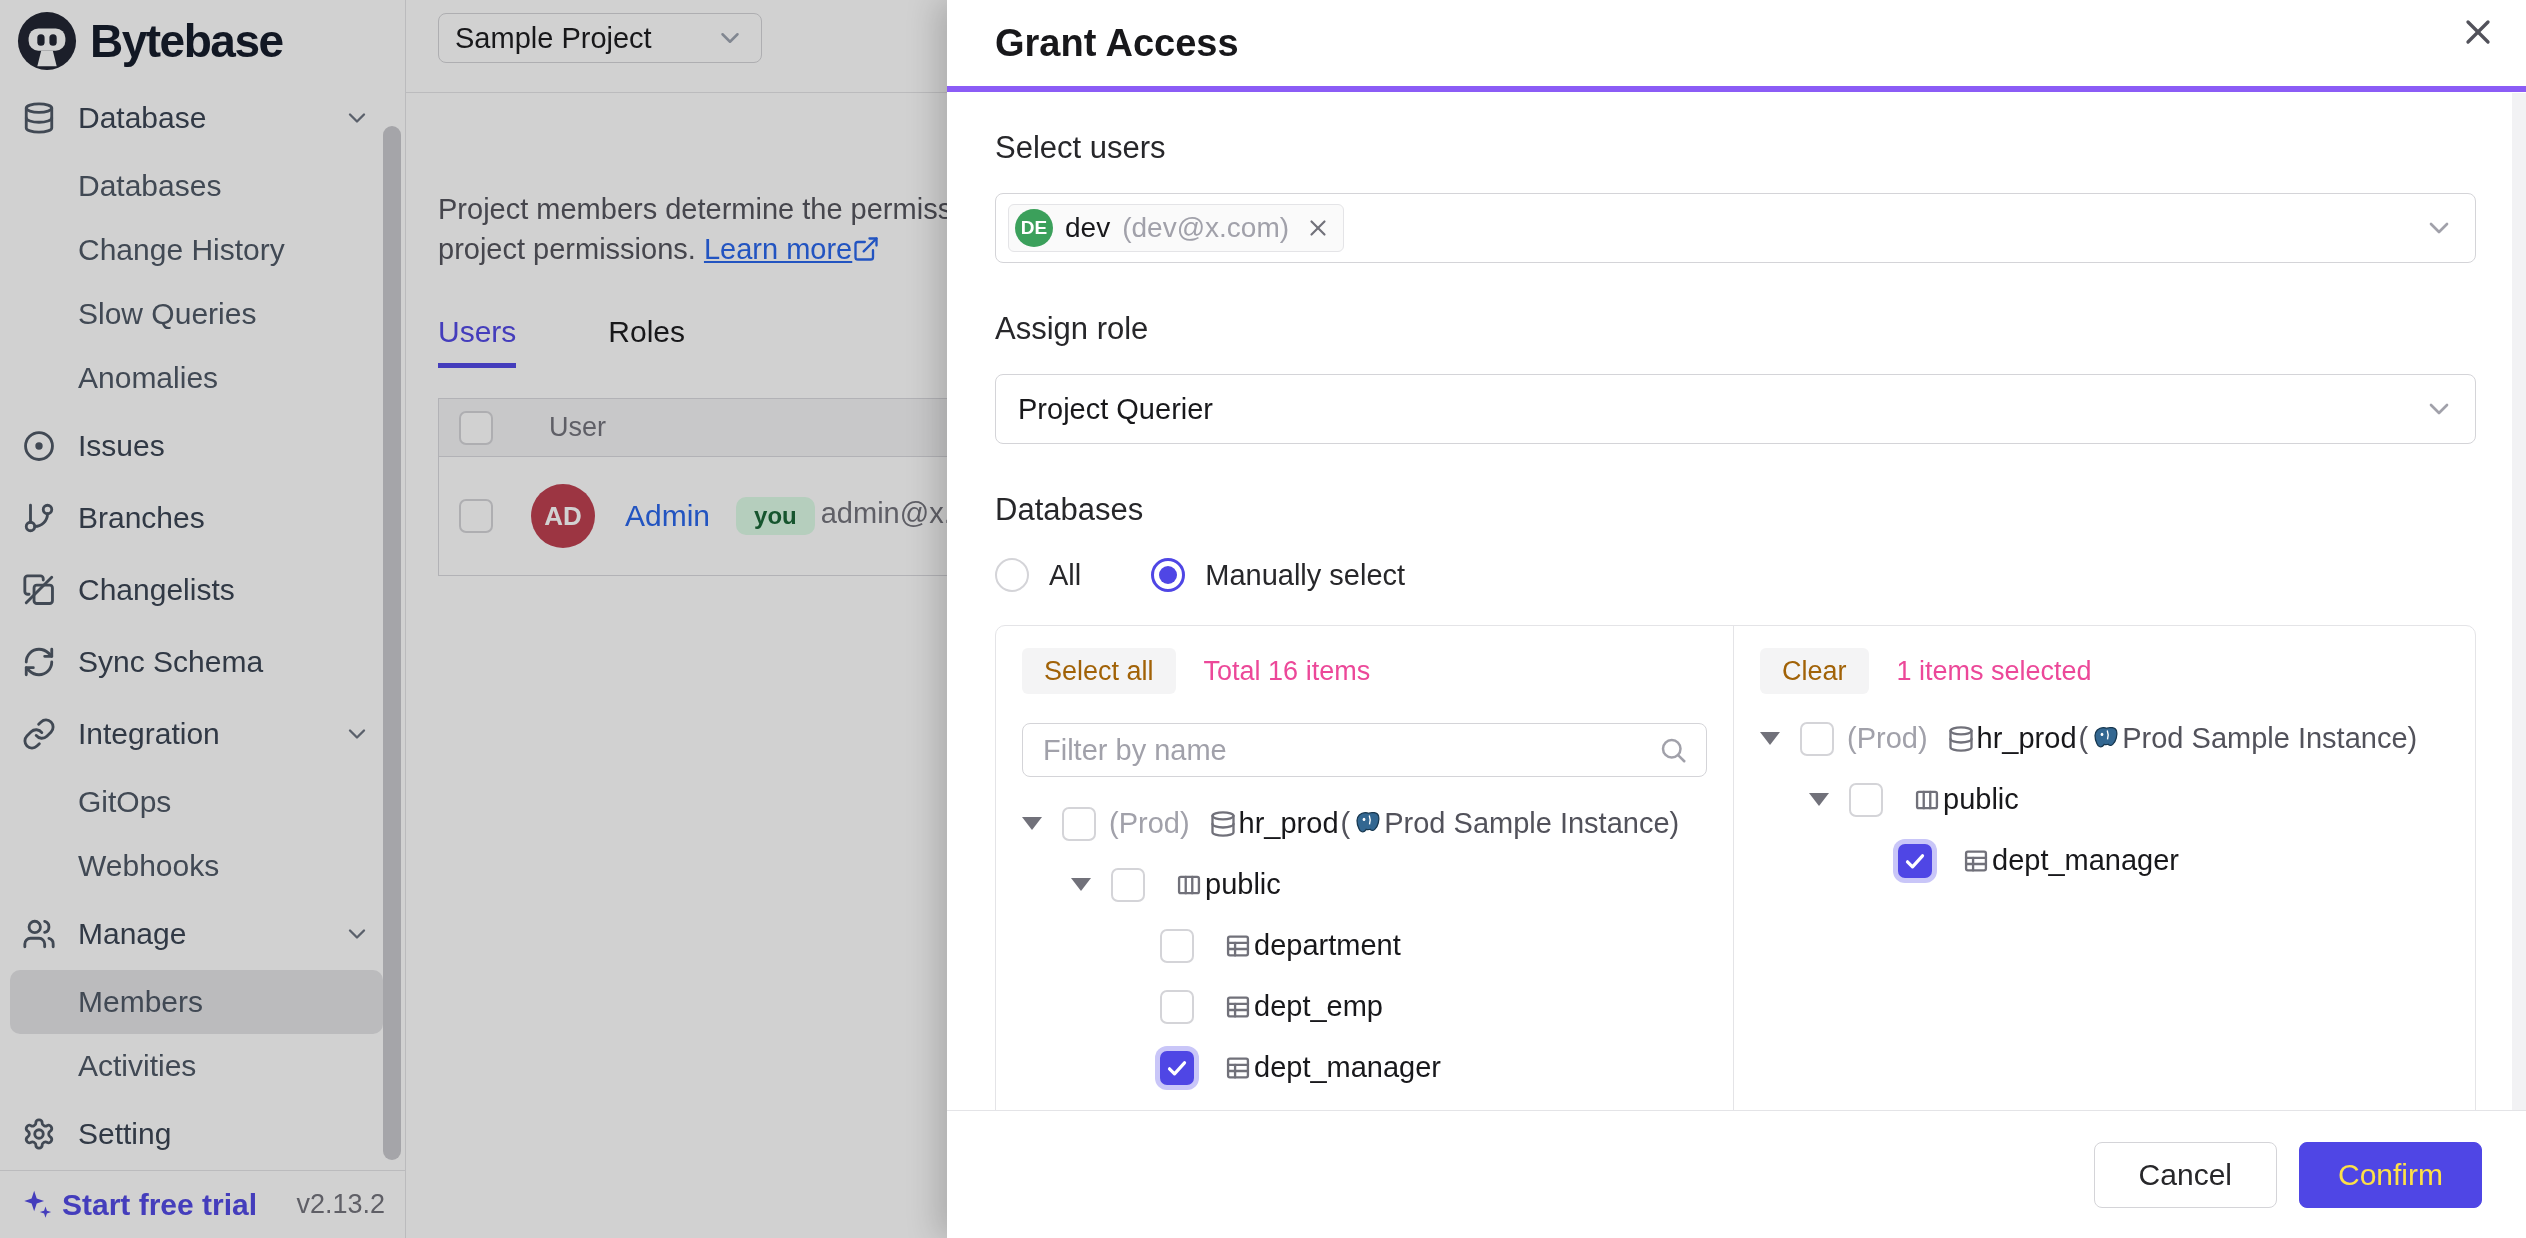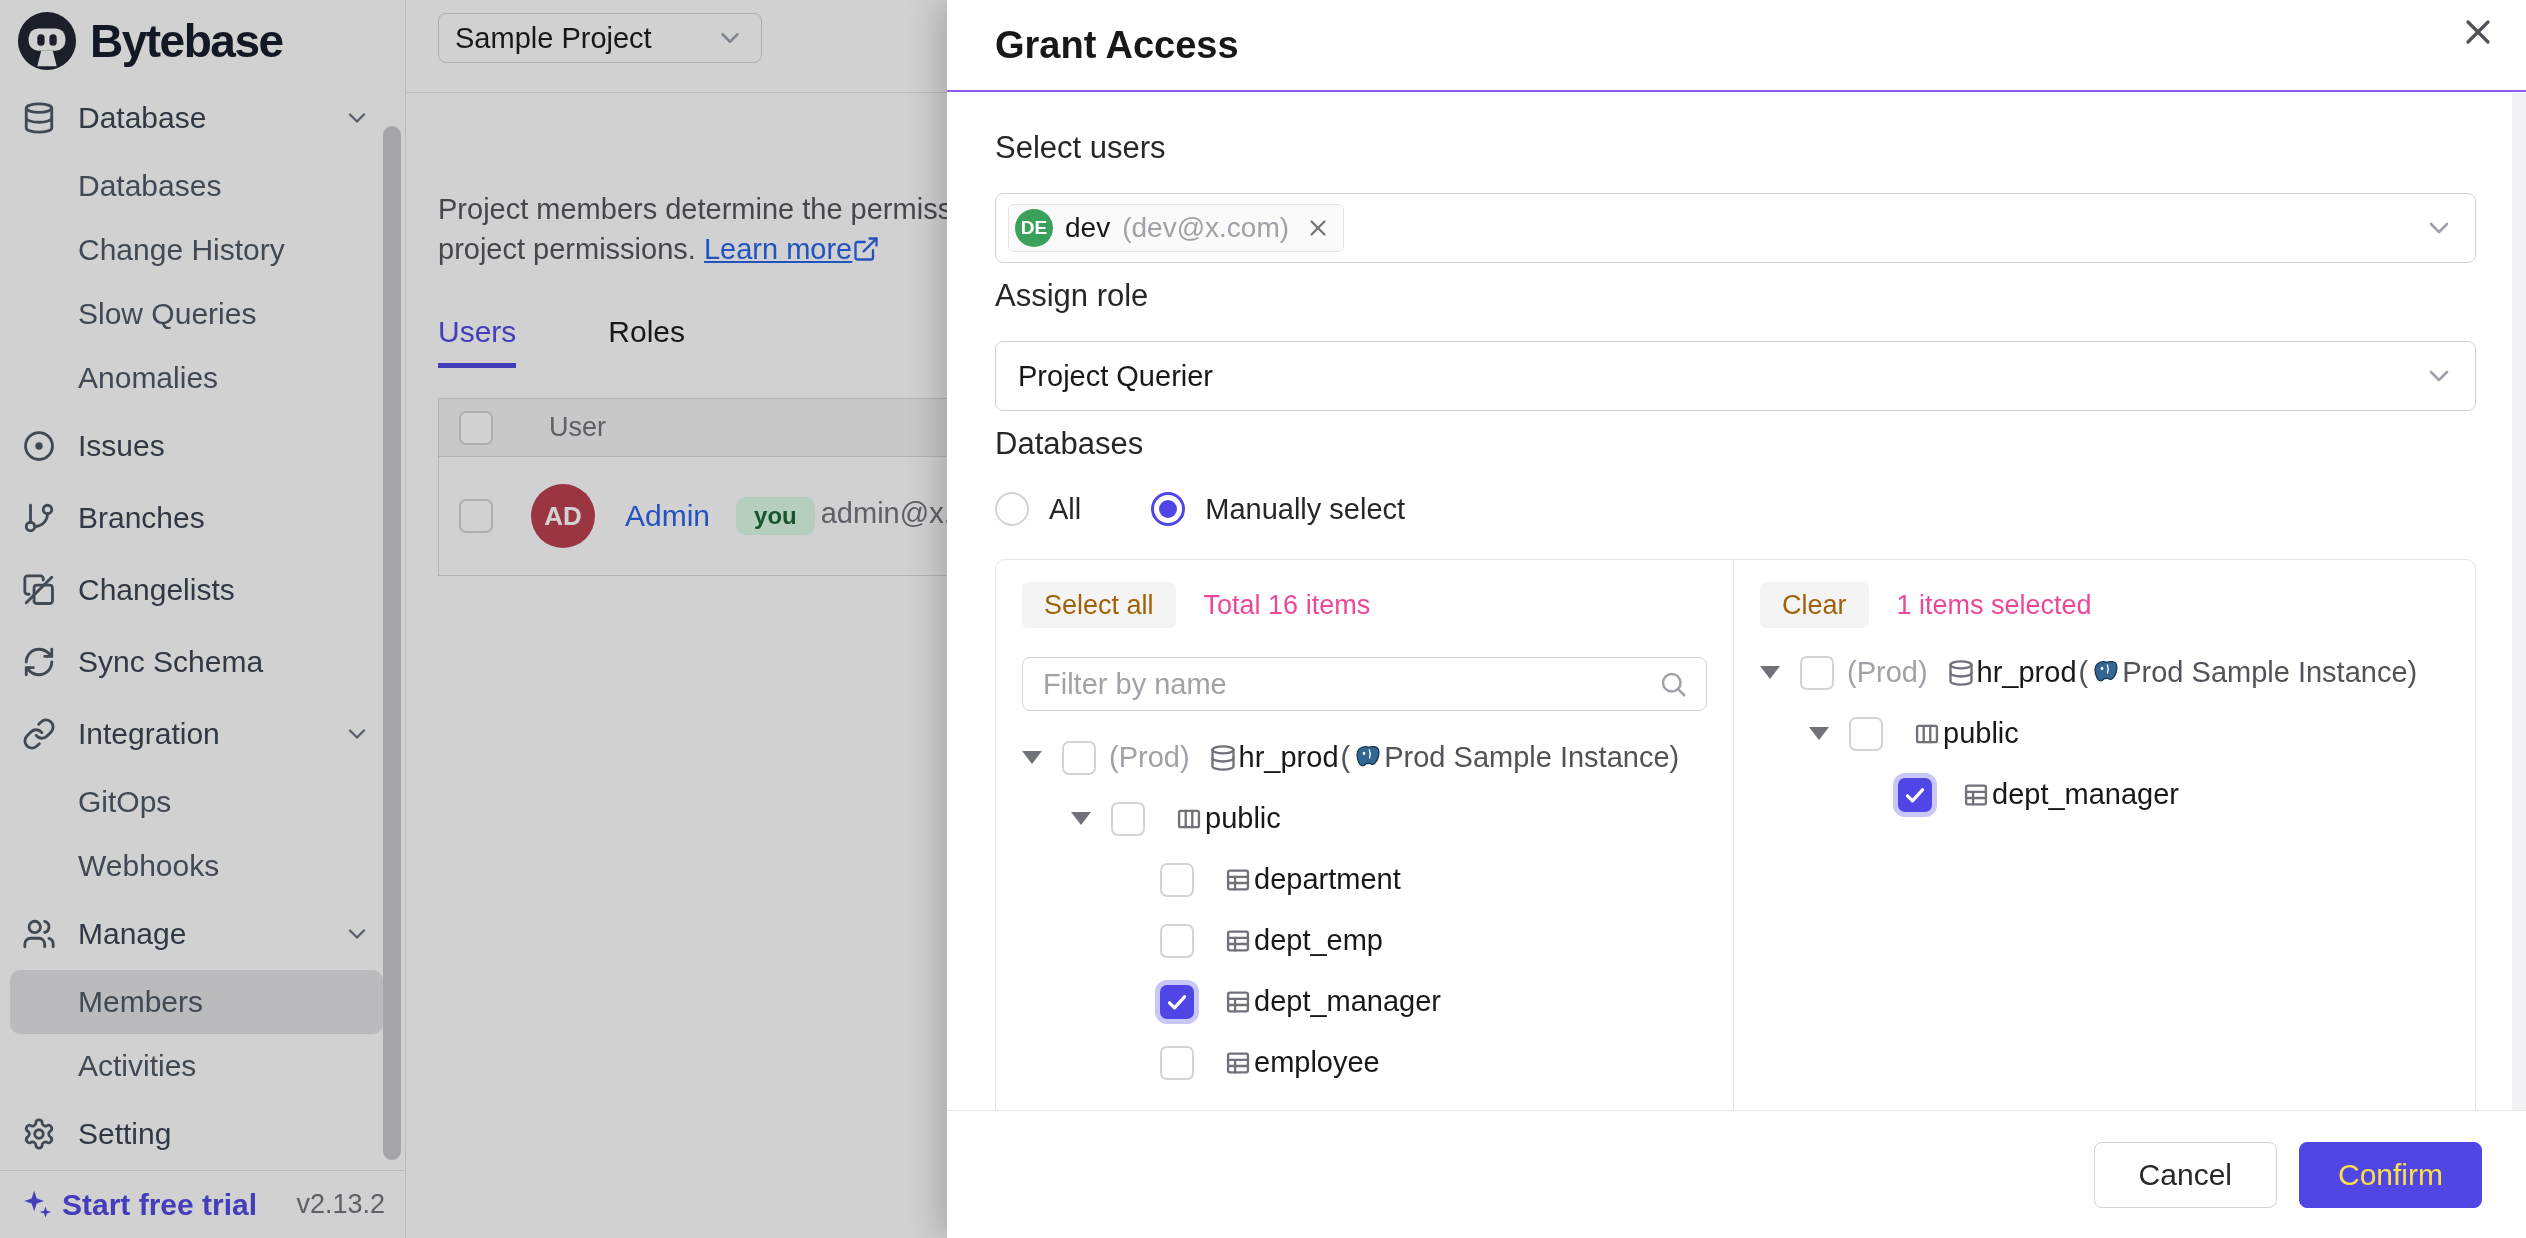--- a/index.html
+++ b/index.html
@@ -59,7 +59,7 @@
   .overlay { position:absolute; inset:0; background:rgba(24,24,27,0.20); z-index:5; }
 
   .modal { position:absolute; left:947px; top:0; right:0; bottom:0; background:#fff; z-index:10; display:flex; flex-direction:column; box-shadow:-10px 0 30px rgba(0,0,0,0.18); }
-  .modal-header { height:92px; flex:none; border-bottom:2px solid #8b5cf6; display:flex; align-items:center; padding:0 48px; position:relative; }
+  .modal-header { height:92px; flex:none; border-bottom:6px solid #8b5cf6; display:flex; align-items:center; padding:0 48px; position:relative; }
   .modal-title { font-size:38px; font-weight:600; color:#18181b; margin:0; }
   .modal-close { position:absolute; top:12px; right:28px; width:40px; height:40px; color:#52525b; cursor:pointer; background:none; border:none; padding:0; }
   .modal-body { flex:1; min-height:0; overflow:hidden; padding:26px 50px 0 48px; position:relative; }

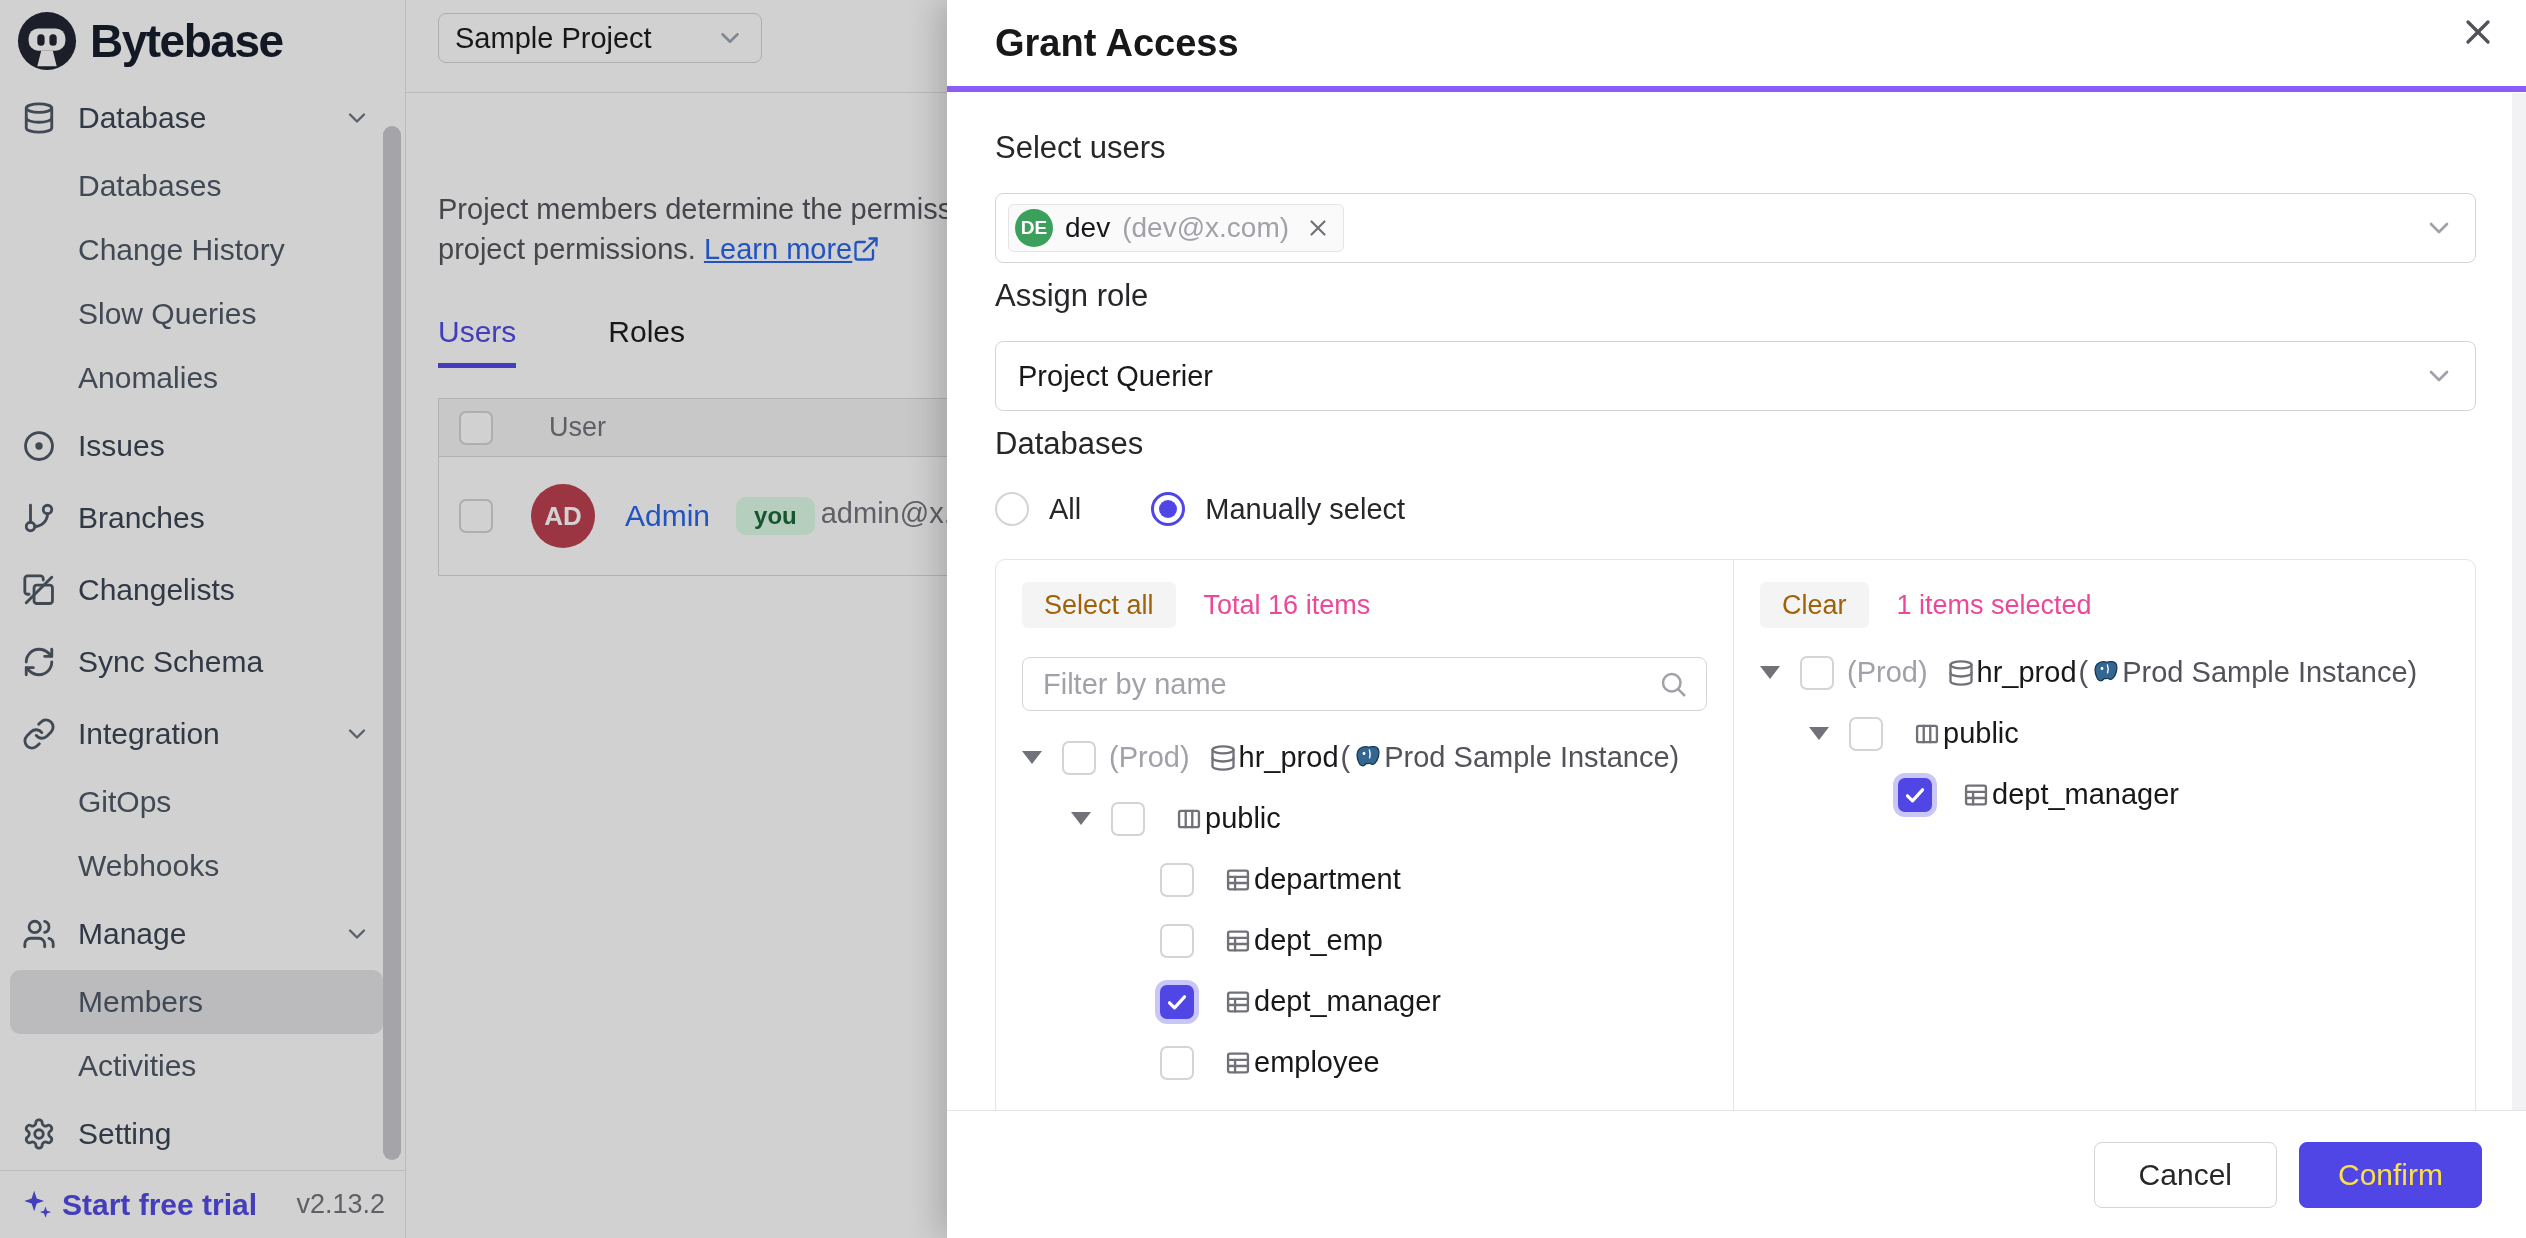--- a/index.html
+++ b/index.html
@@ -63,7 +63,7 @@
   .modal-title { font-size:38px; font-weight:600; color:#18181b; margin:0; }
   .modal-close { position:absolute; top:12px; right:28px; width:40px; height:40px; color:#52525b; cursor:pointer; background:none; border:none; padding:0; }
   .modal-body { flex:1; min-height:0; overflow:hidden; padding:26px 50px 0 48px; position:relative; }
-  .field-label { font-size:31px; font-weight:500; color:#27272a; line-height:32px; margin-top:17px; }
+  .field-label { font-size:31px; font-weight:500; color:#27272a; line-height:32px; margin-top:50px; }
   .field-label.first { margin-top:14px; }
 
   .select-box { margin-top:29px; height:70px; border:1px solid #d4d4d8; border-radius:8px; display:flex; align-items:center; padding:0 64px 0 12px; position:relative; cursor:pointer; background:#fff; }

